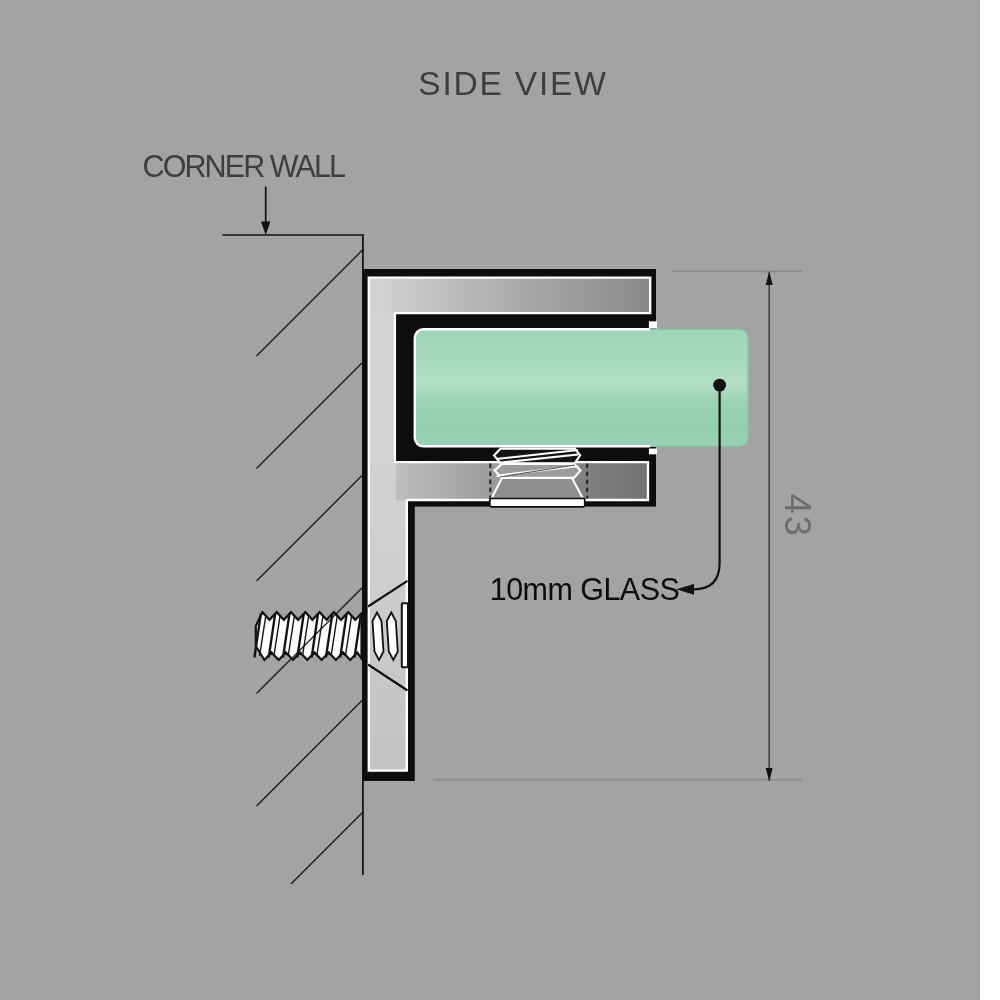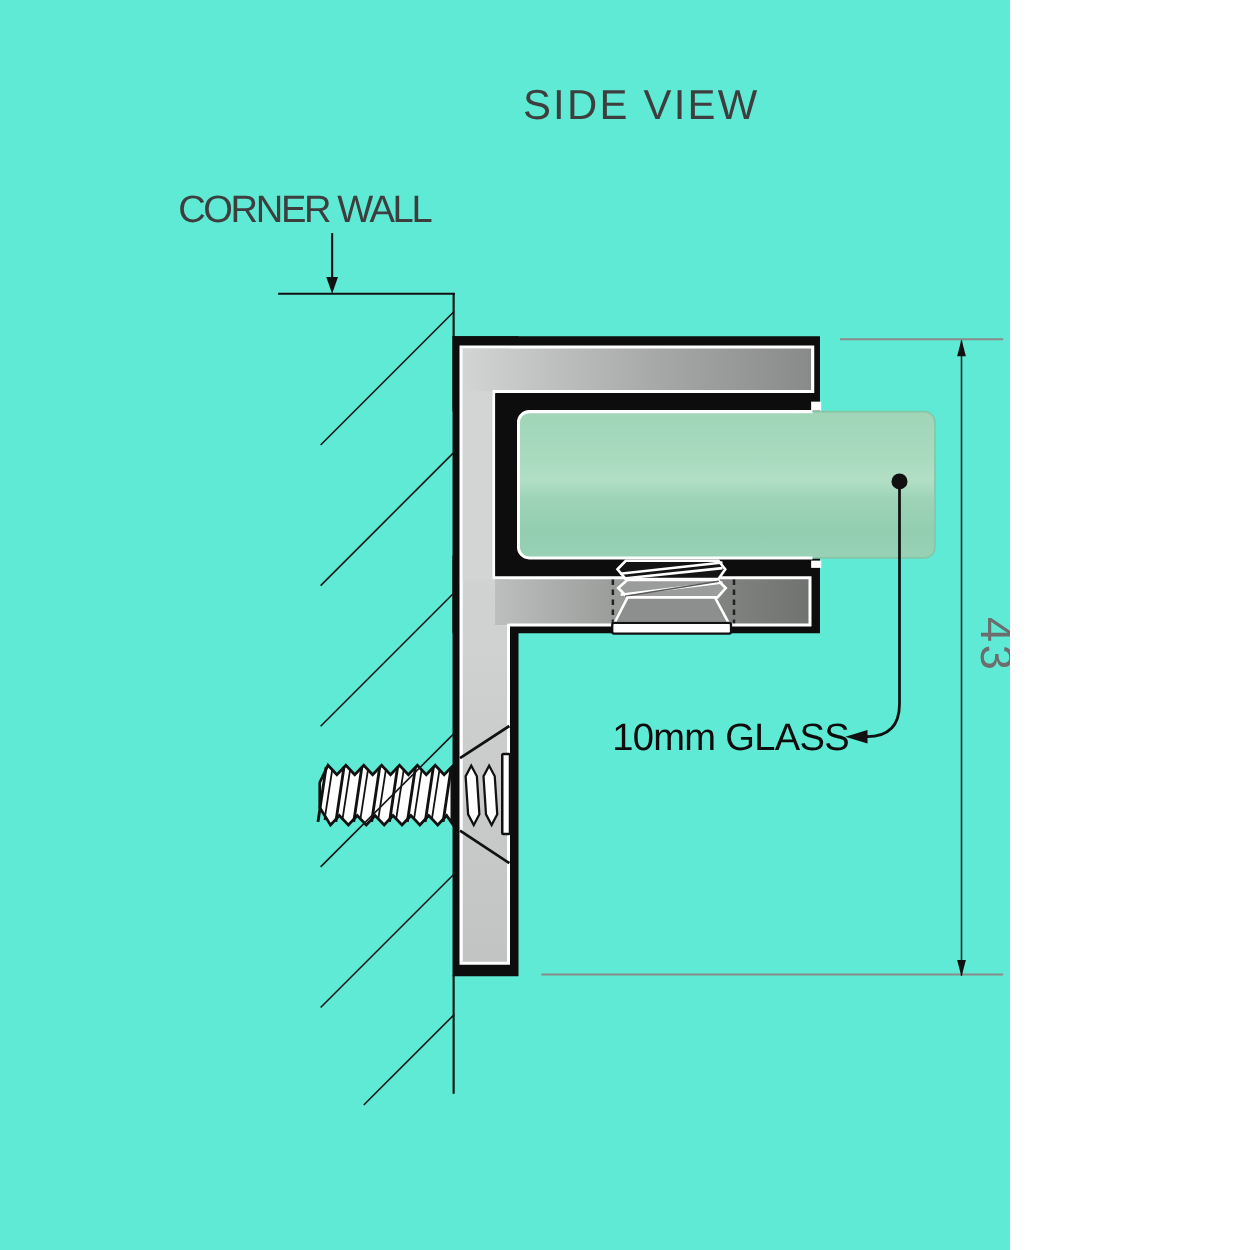--- a/index.html
+++ b/index.html
@@ -3,7 +3,7 @@
 <meta charset="utf-8">
 <style>
   html,body{margin:0;padding:0;background:#ffffff;}
-  .page{position:relative;width:808px;height:1000px;background:#5eead4;overflow:hidden;
+  .page{position:relative;width:980px;height:1000px;background:#a3a3a3;overflow:hidden;
         font-family:"Liberation Sans", sans-serif;}
 </style>
 </head>

